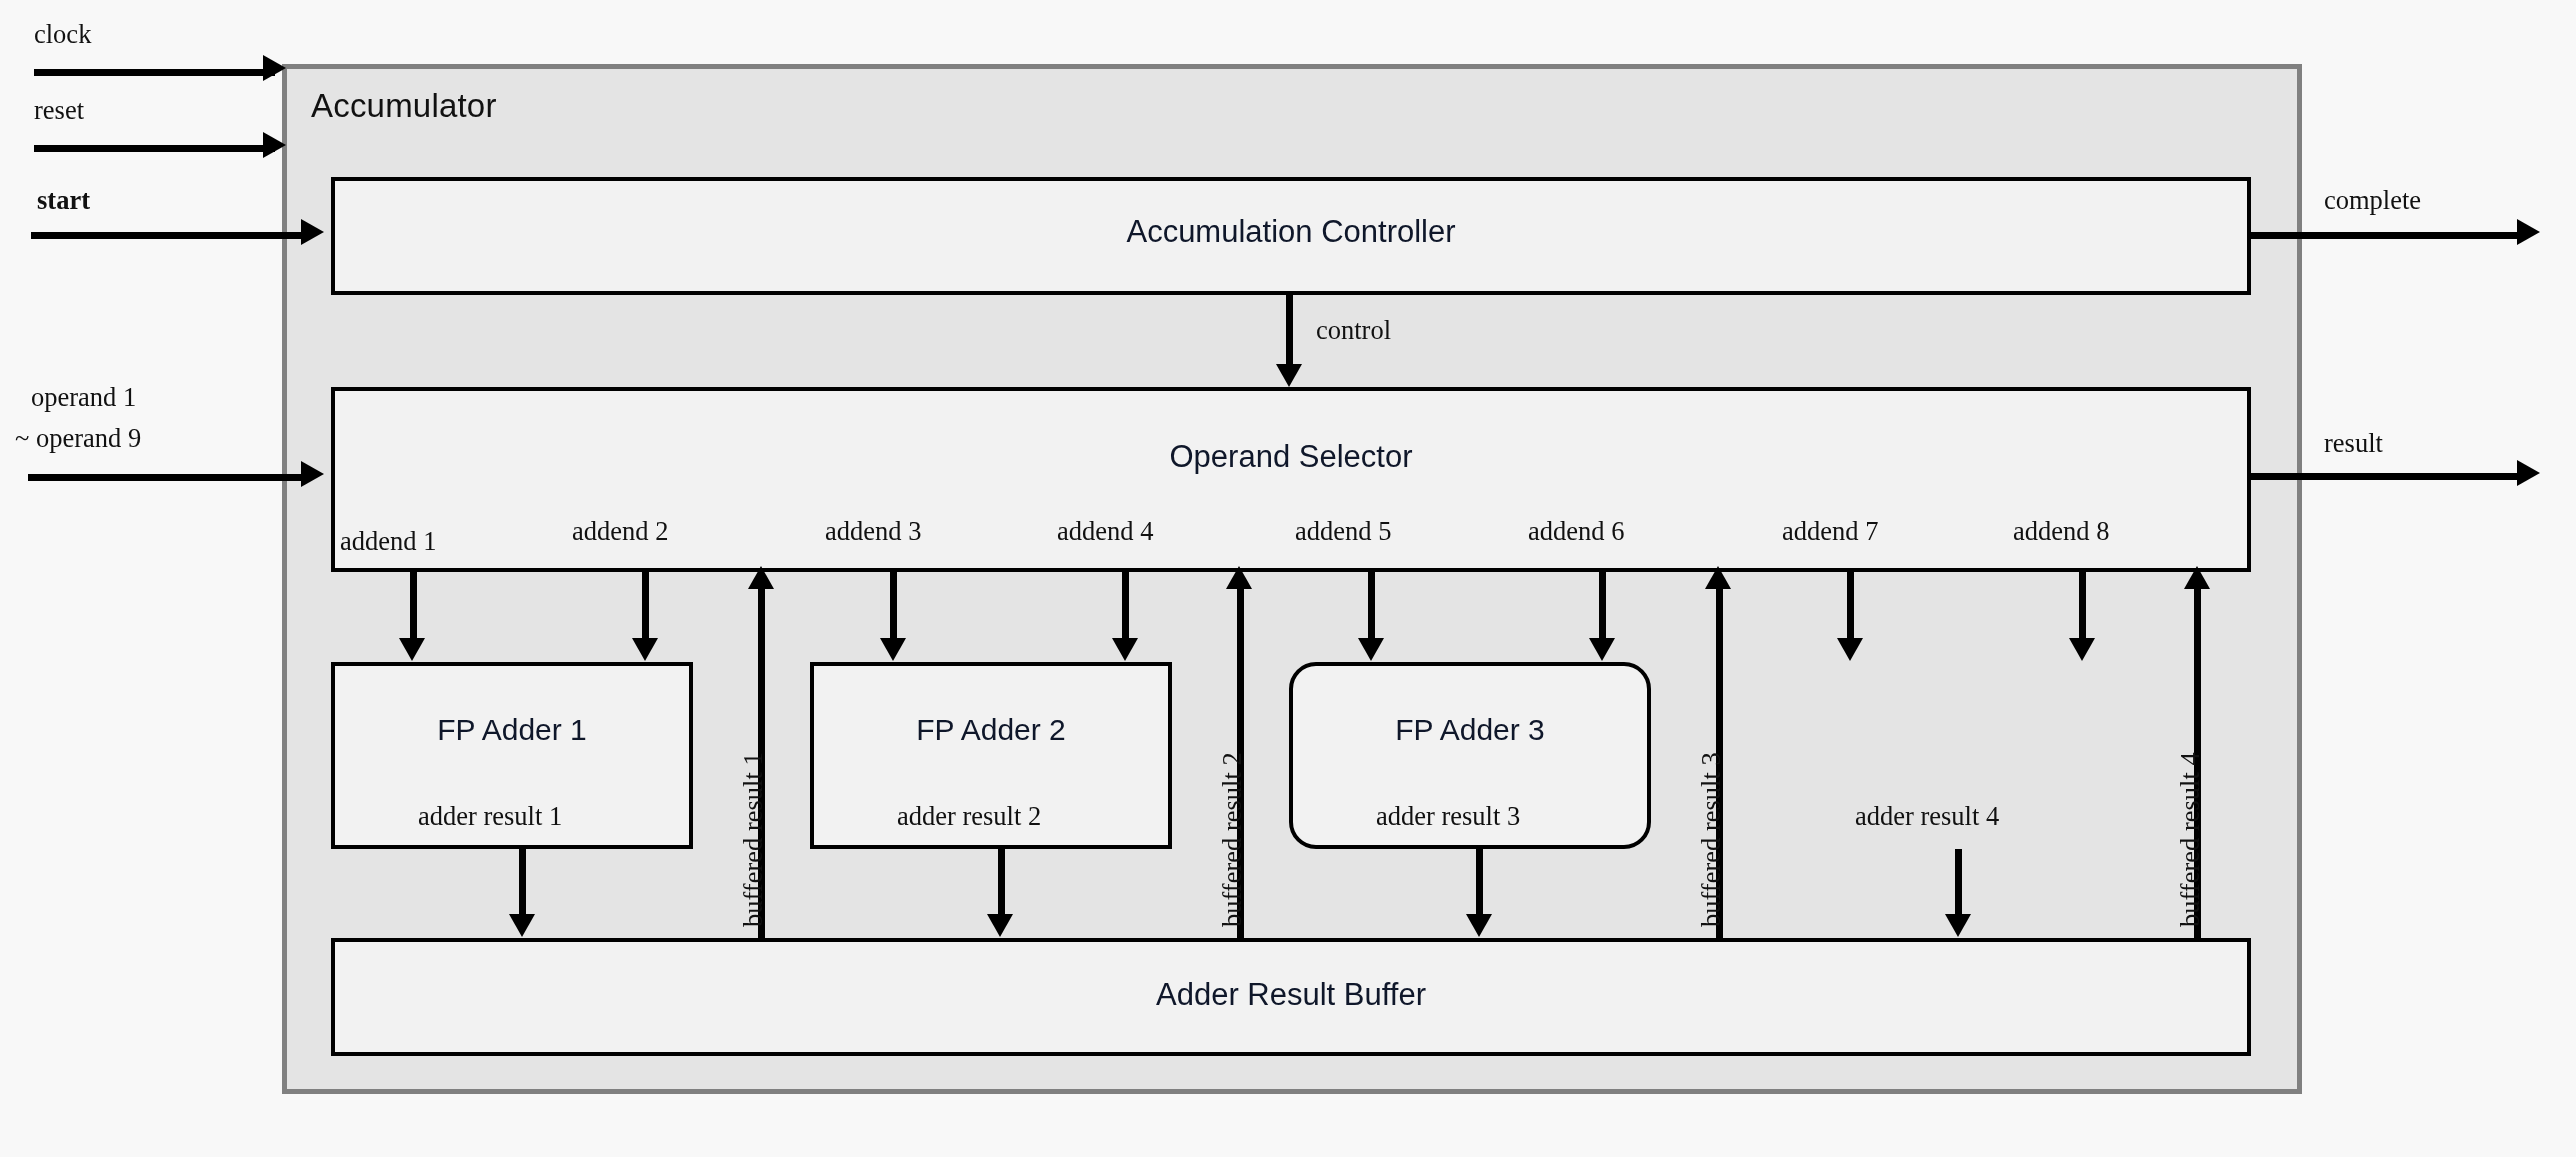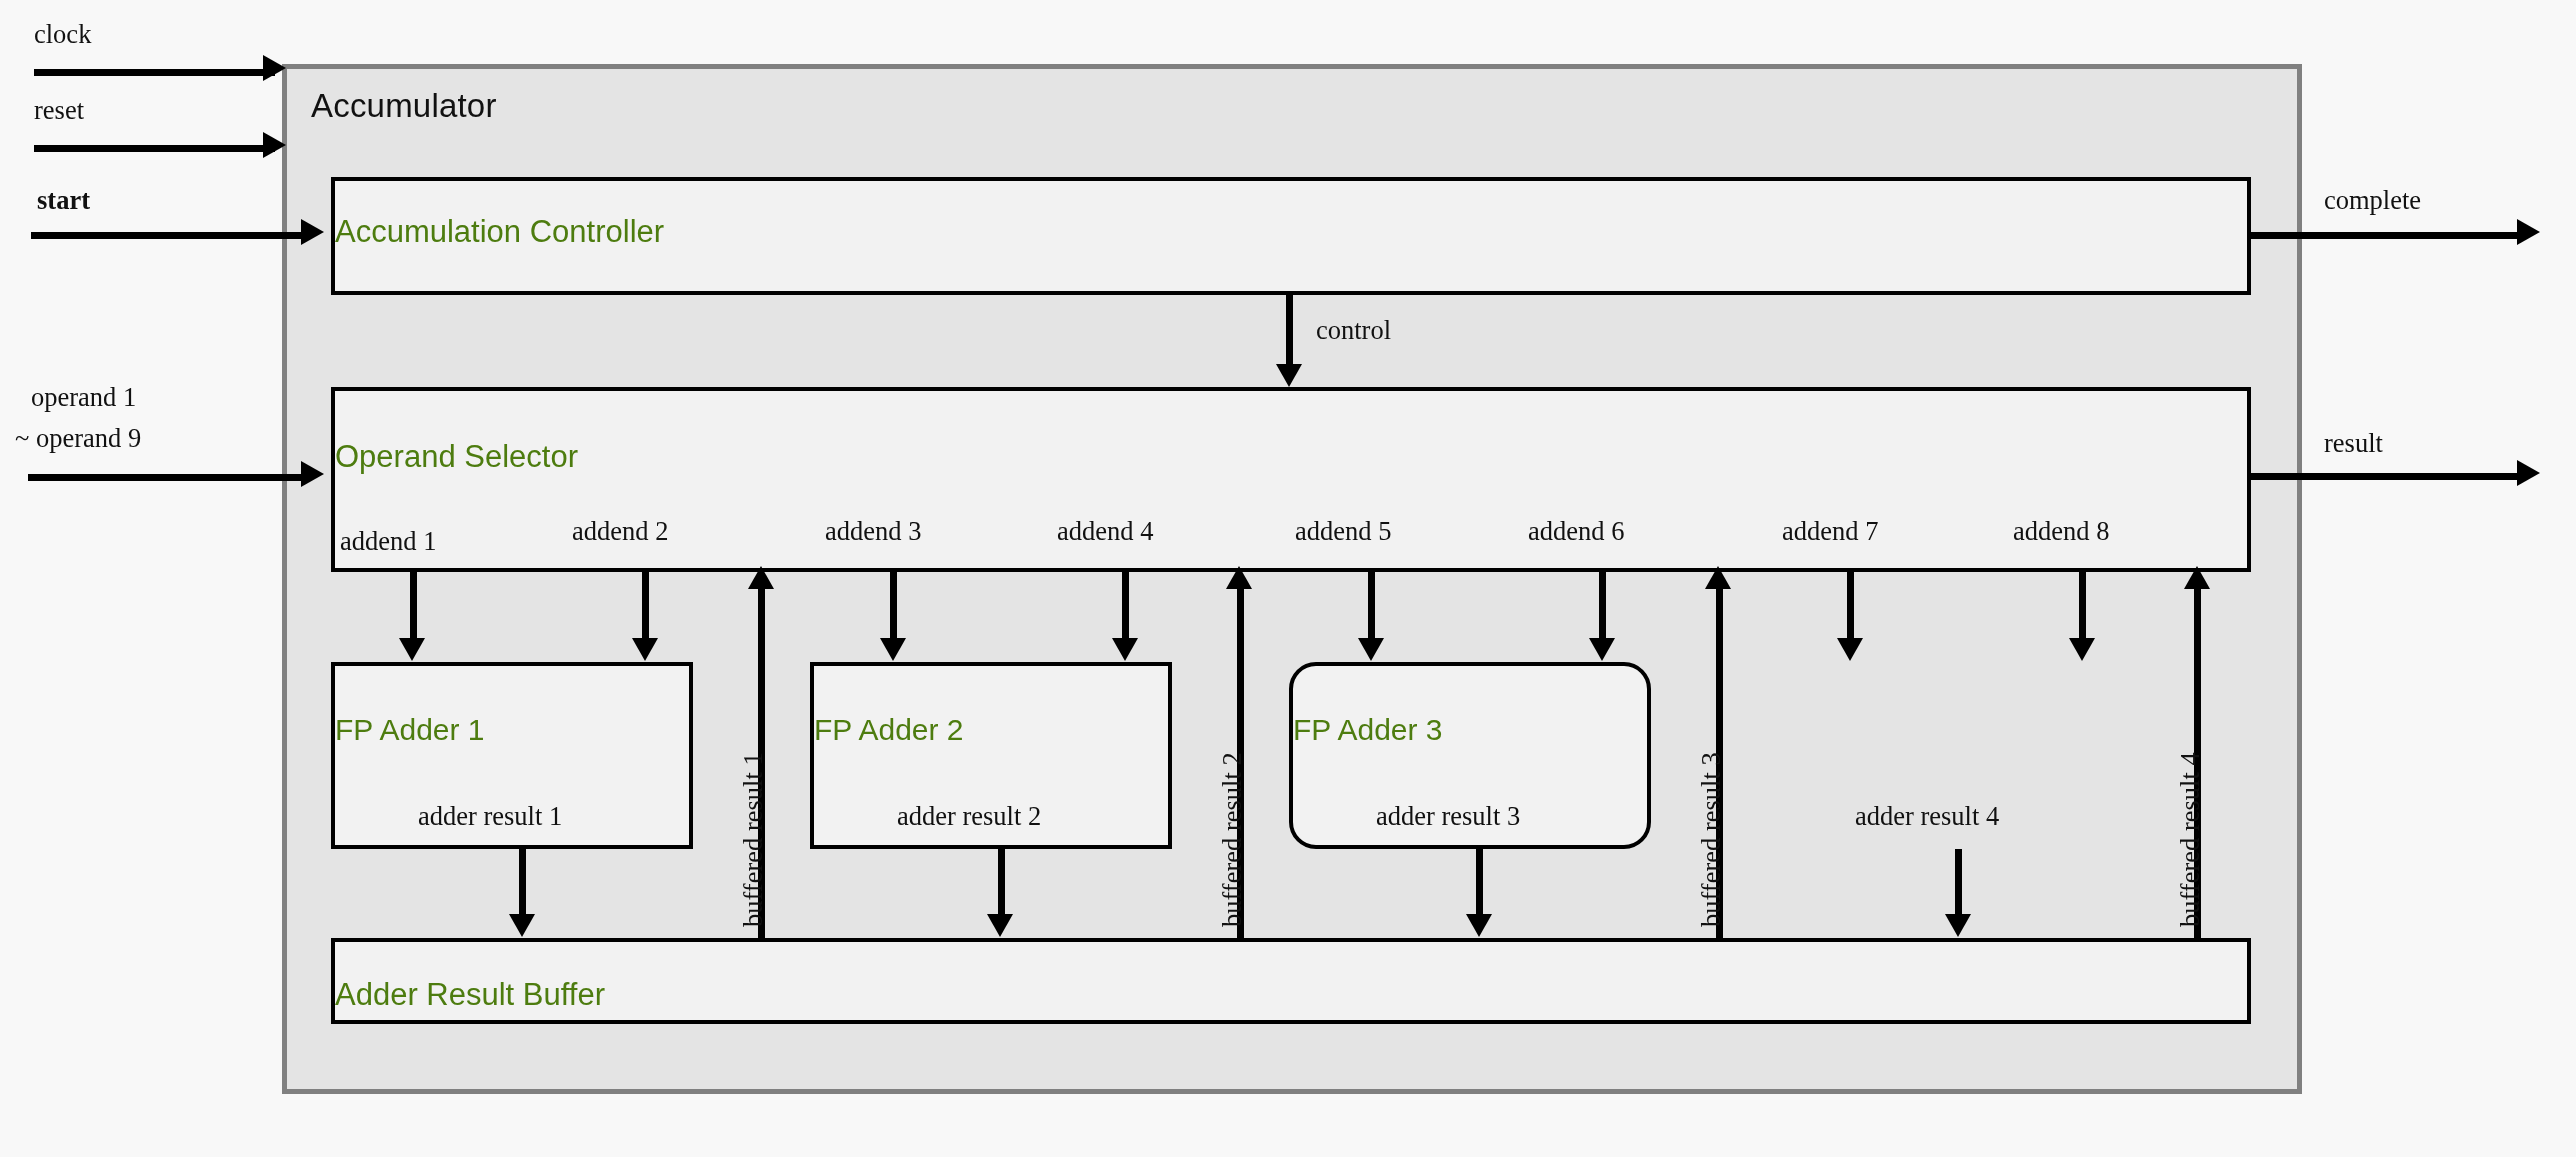--- a/index.html
+++ b/index.html
@@ -49,9 +49,9 @@
     position: absolute;
     left: 0;
     right: 0;
-    text-align: left;
+    text-align: center;
     font-size: 31px;
-    color: #4d7c0f;
+    color: #0f172a;
     white-space: nowrap;
   }
   .block-title.small-adder {

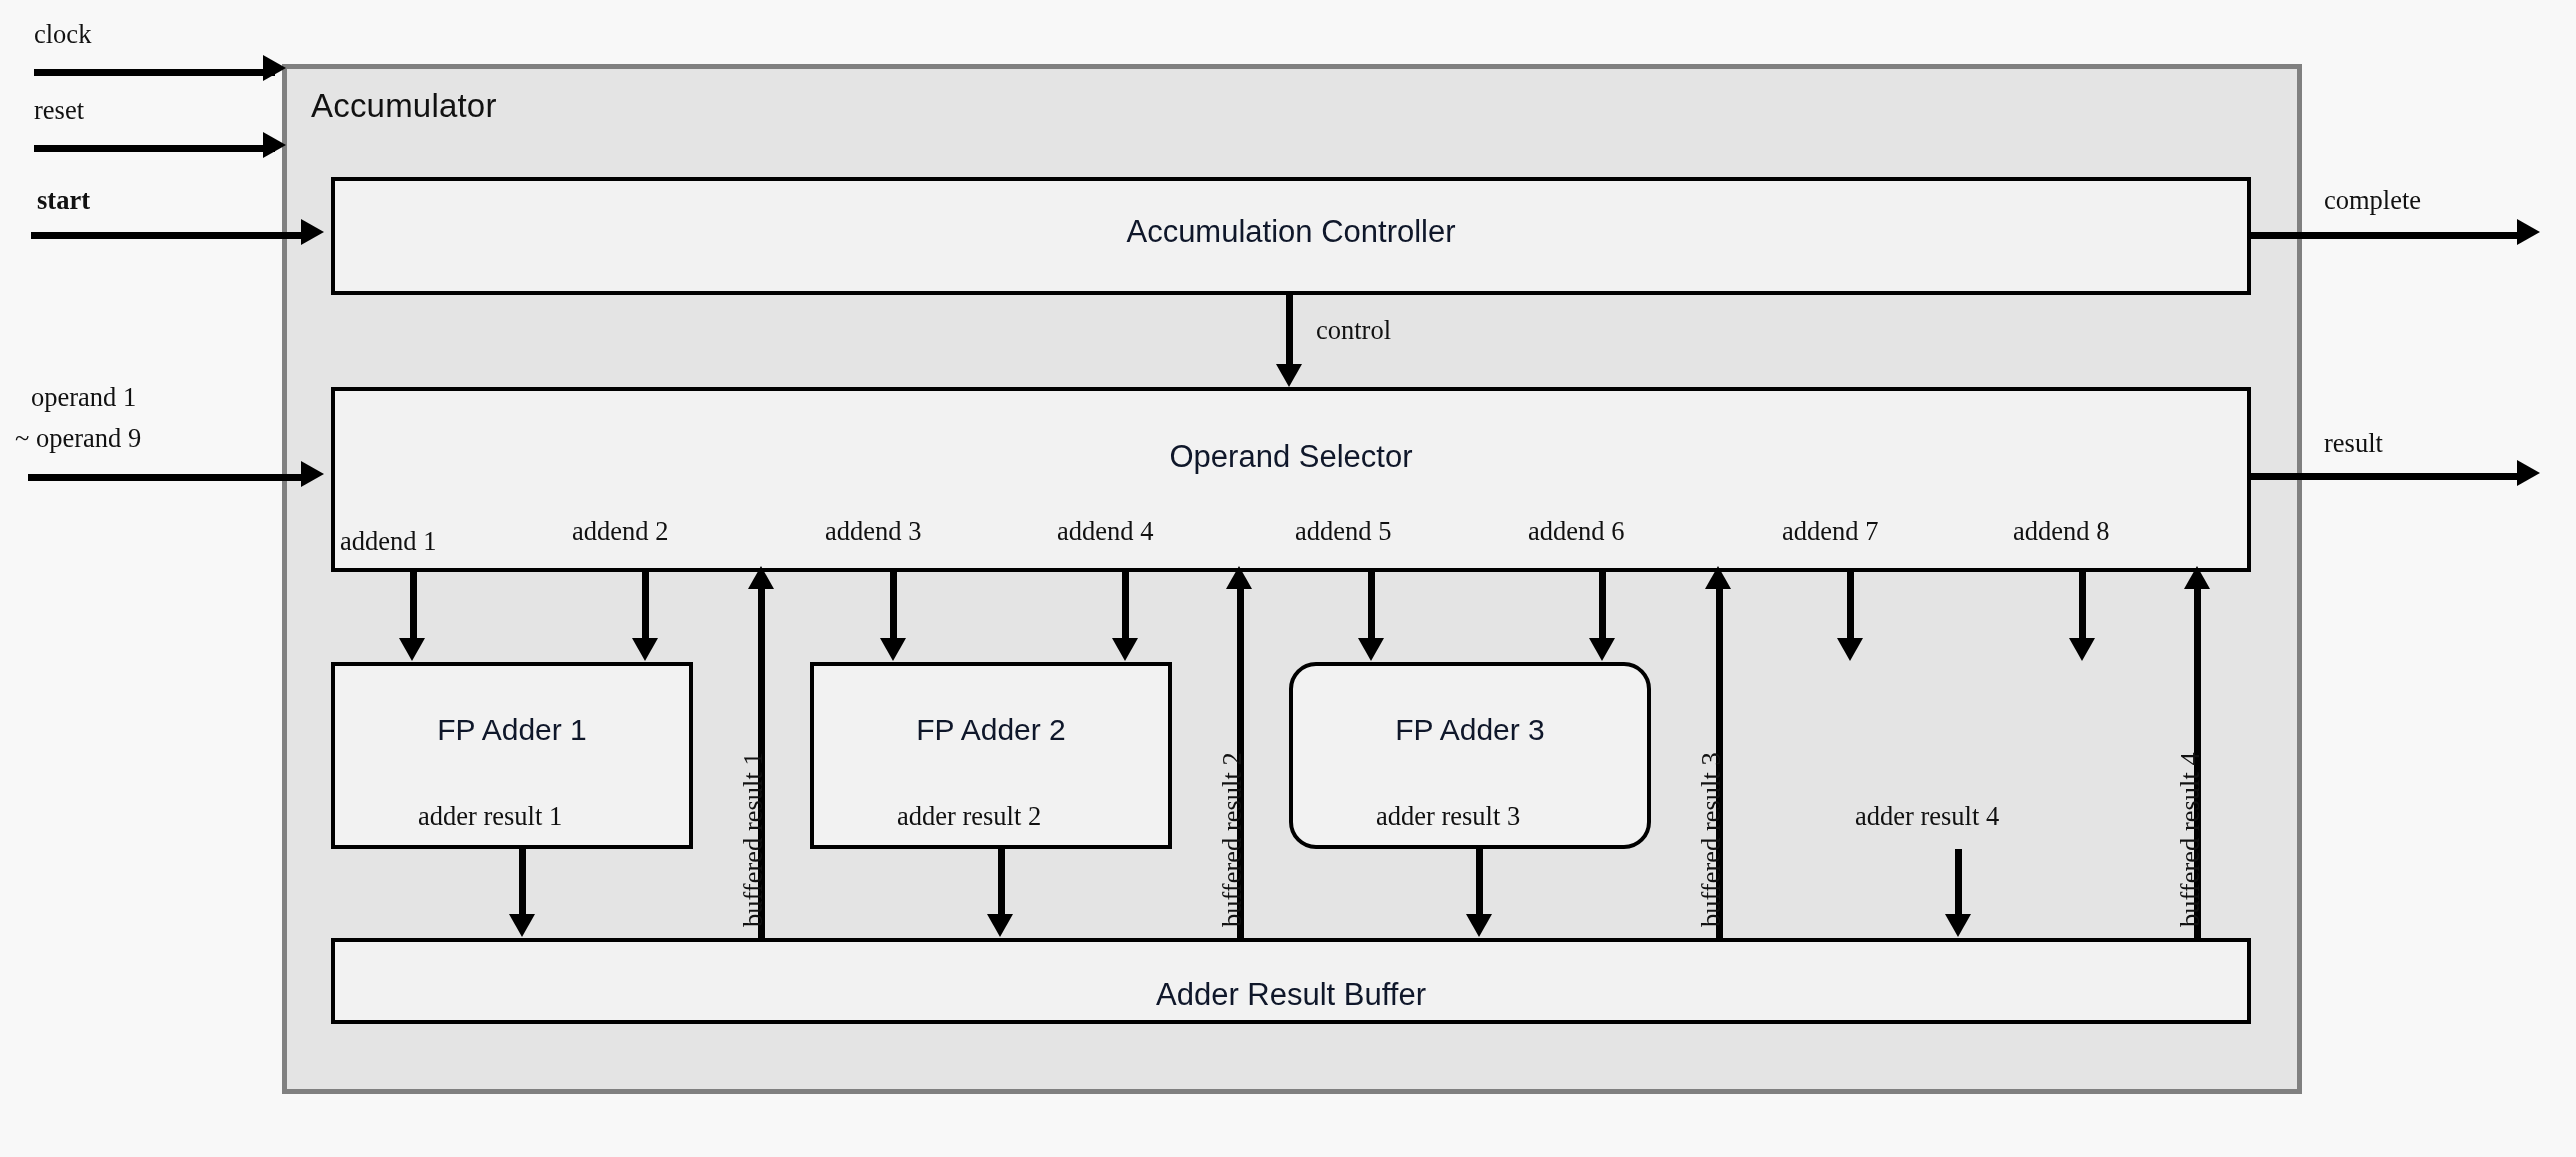--- a/index.html
+++ b/index.html
@@ -226,7 +226,7 @@
   <div class="arrow-u" style="left:2184px; top:566px;"></div>
   <div class="sig vert" style="left:2175px; top:927px;">buffered result 4</div>
 
-  <div class="blockbox" style="left:331px; top:938px; width:1920px; height:86px;">
+  <div class="blockbox" style="left:331px; top:938px; width:1920px; height:118px;">
     <div class="block-title" style="top:35px;">Adder Result Buffer</div>
   </div>
 

